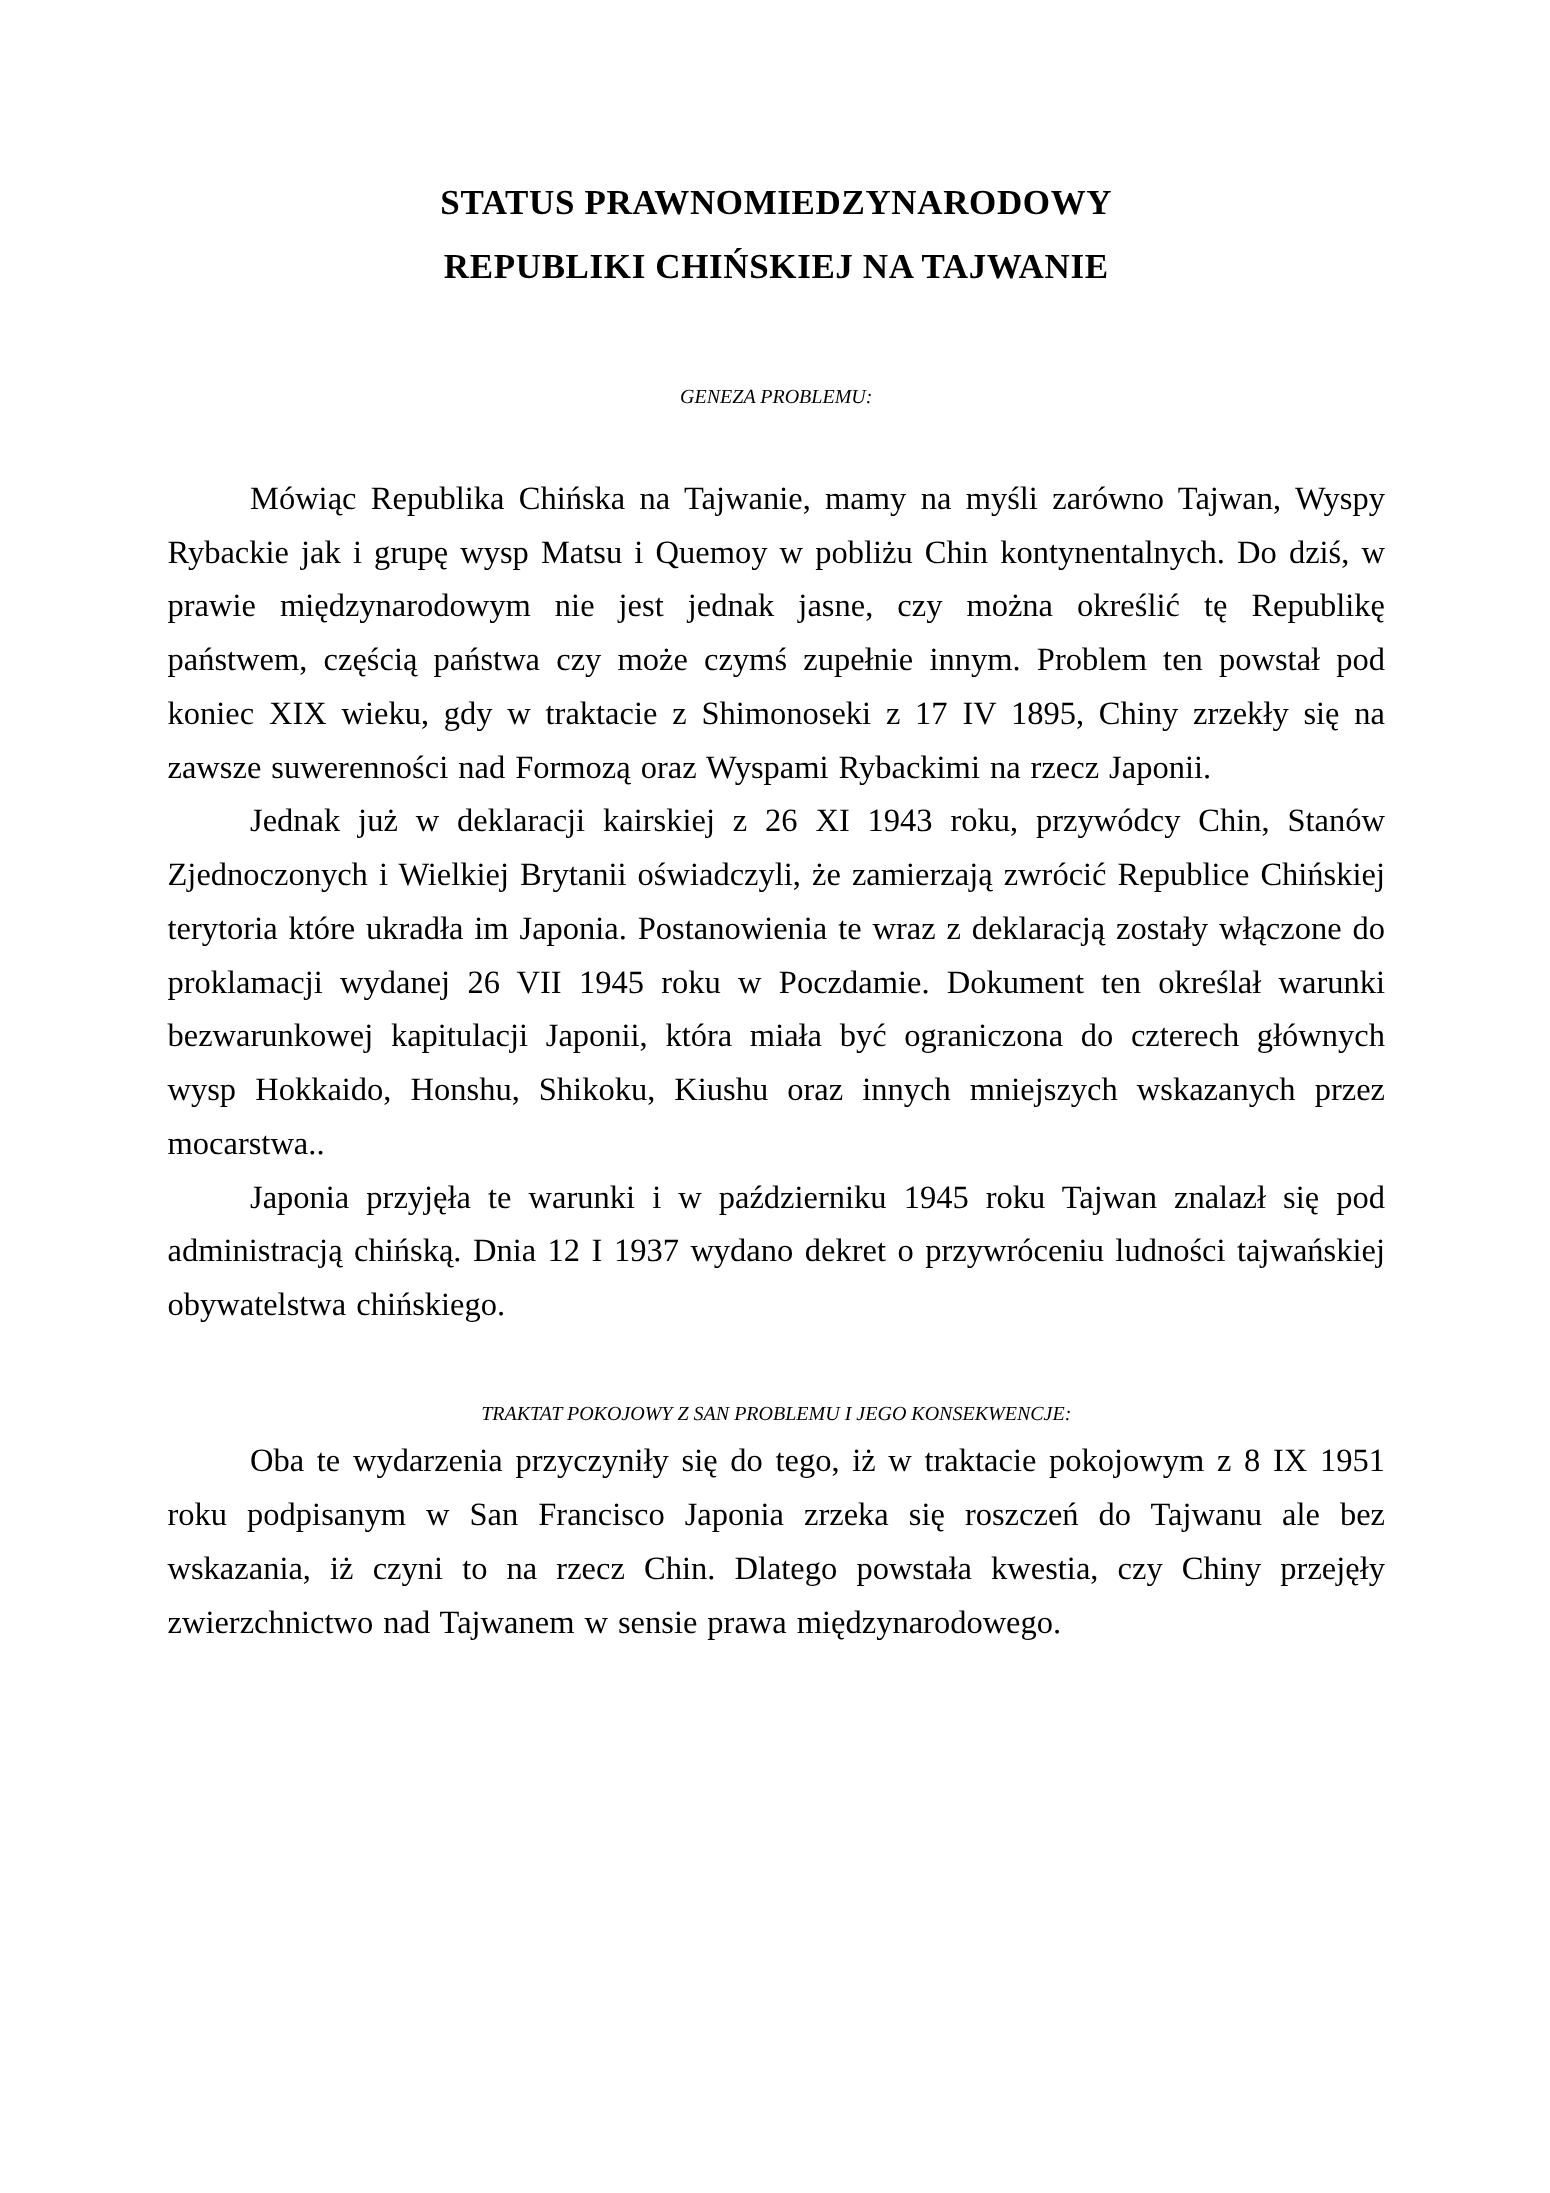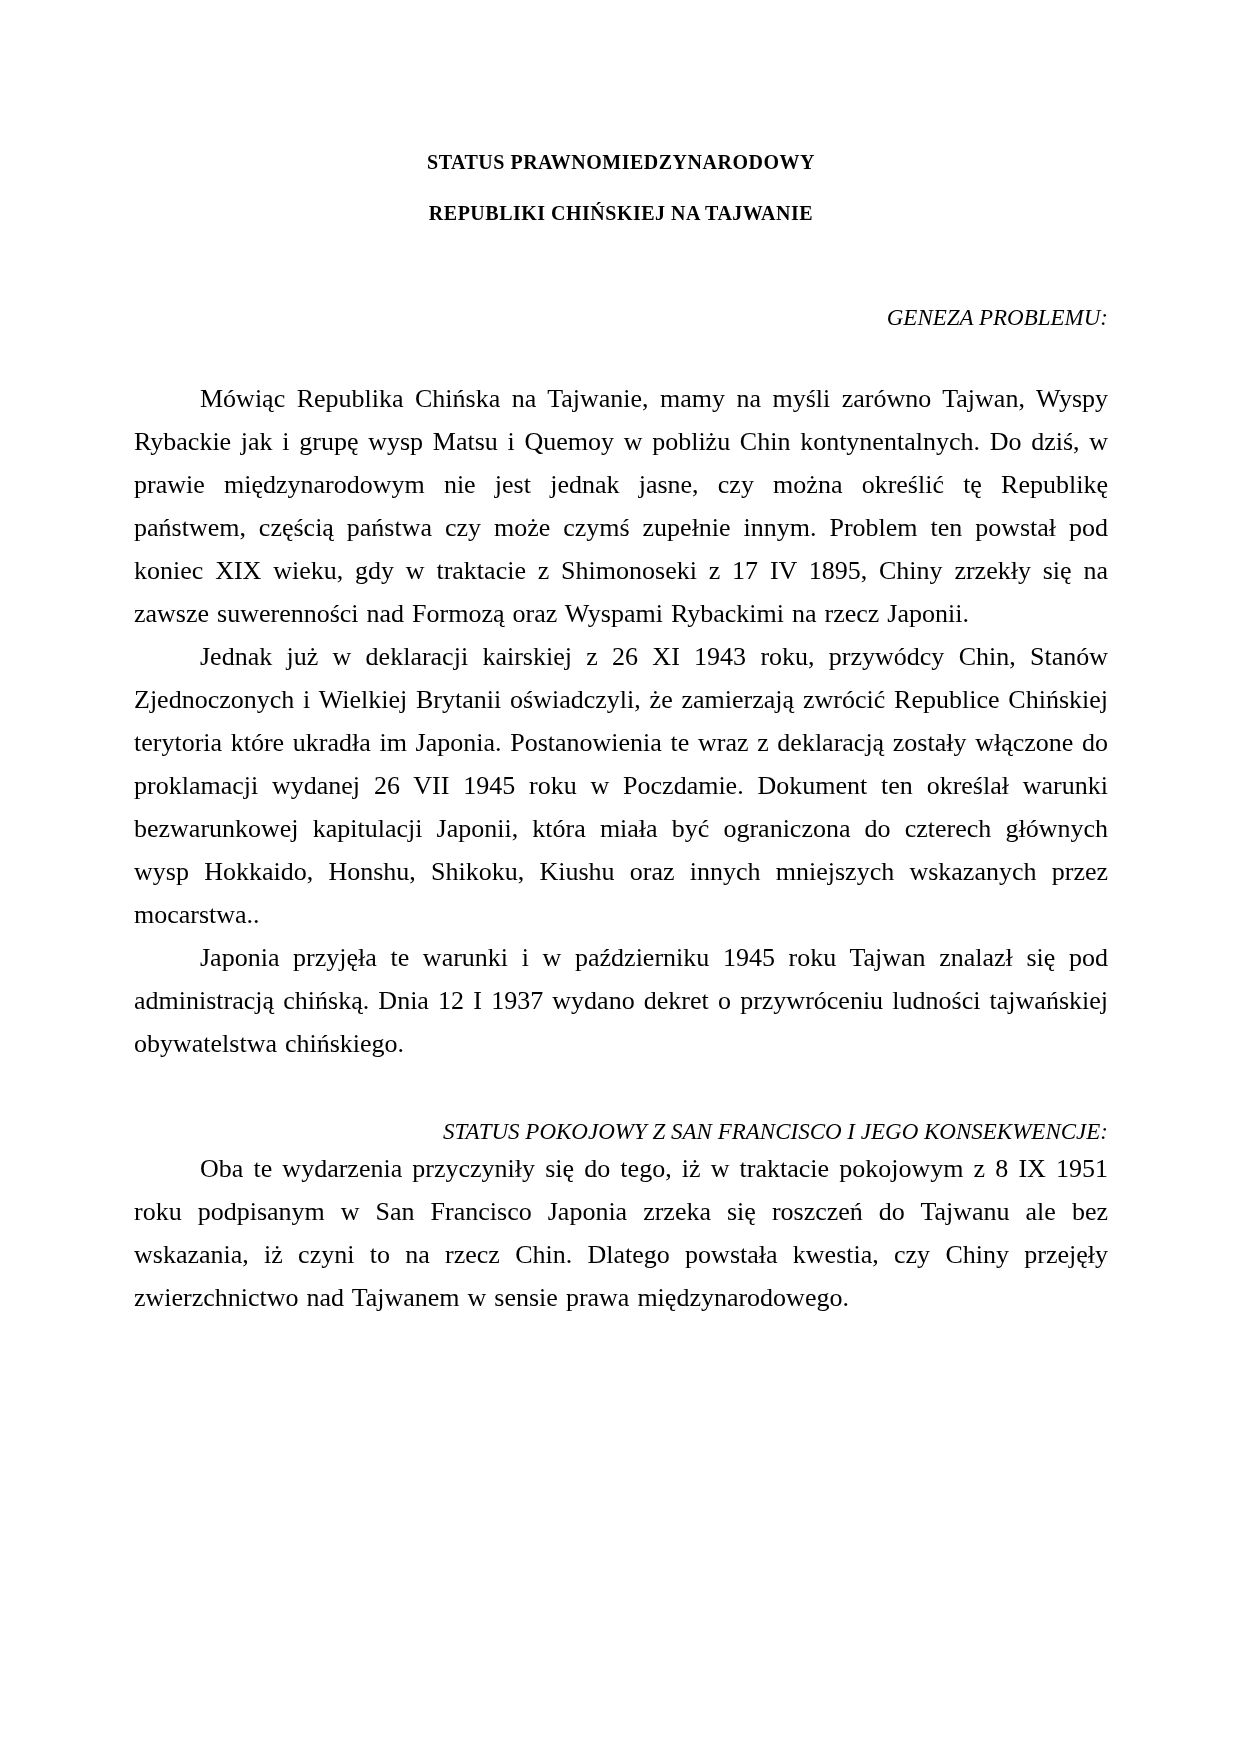--- a/index.html
+++ b/index.html
@@ -25,7 +25,7 @@
     .doc-title {
       margin: 137px 0 0 0;
       text-align: center;
-      font-size: 20px;
+      font-size: 28px;
       font-weight: bold;
       line-height: 51px;
       letter-spacing: 0.5px;

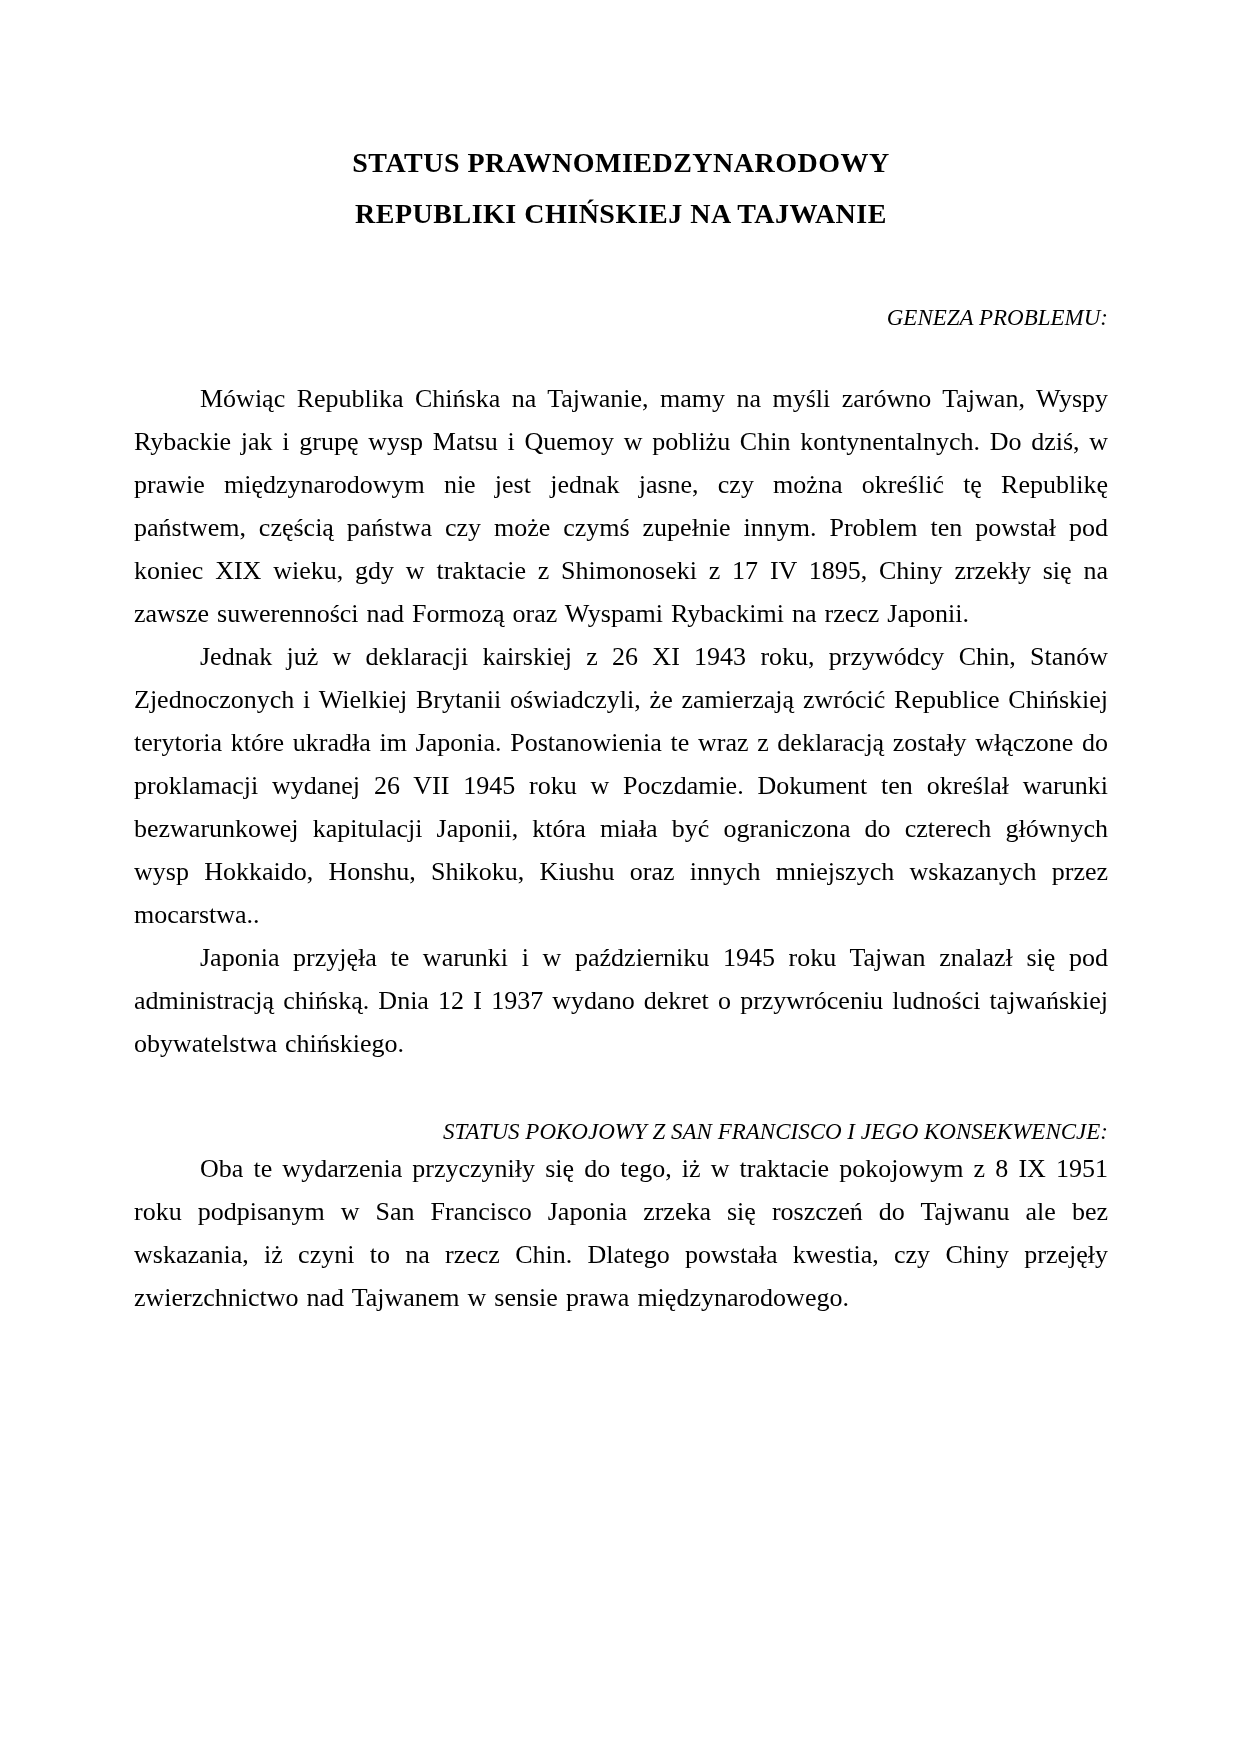--- a/index.html
+++ b/index.html
@@ -34,12 +34,12 @@
       display: block;
     }
     .section-heading {
-      font-size: 23px;
+      font-size: 16px;
       font-style: italic;
       font-weight: normal;
       line-height: 30px;
       margin: 0;
-      text-align: right;
+      text-align: center;
     }
     .section-heading.first {
       margin-top: 64px;

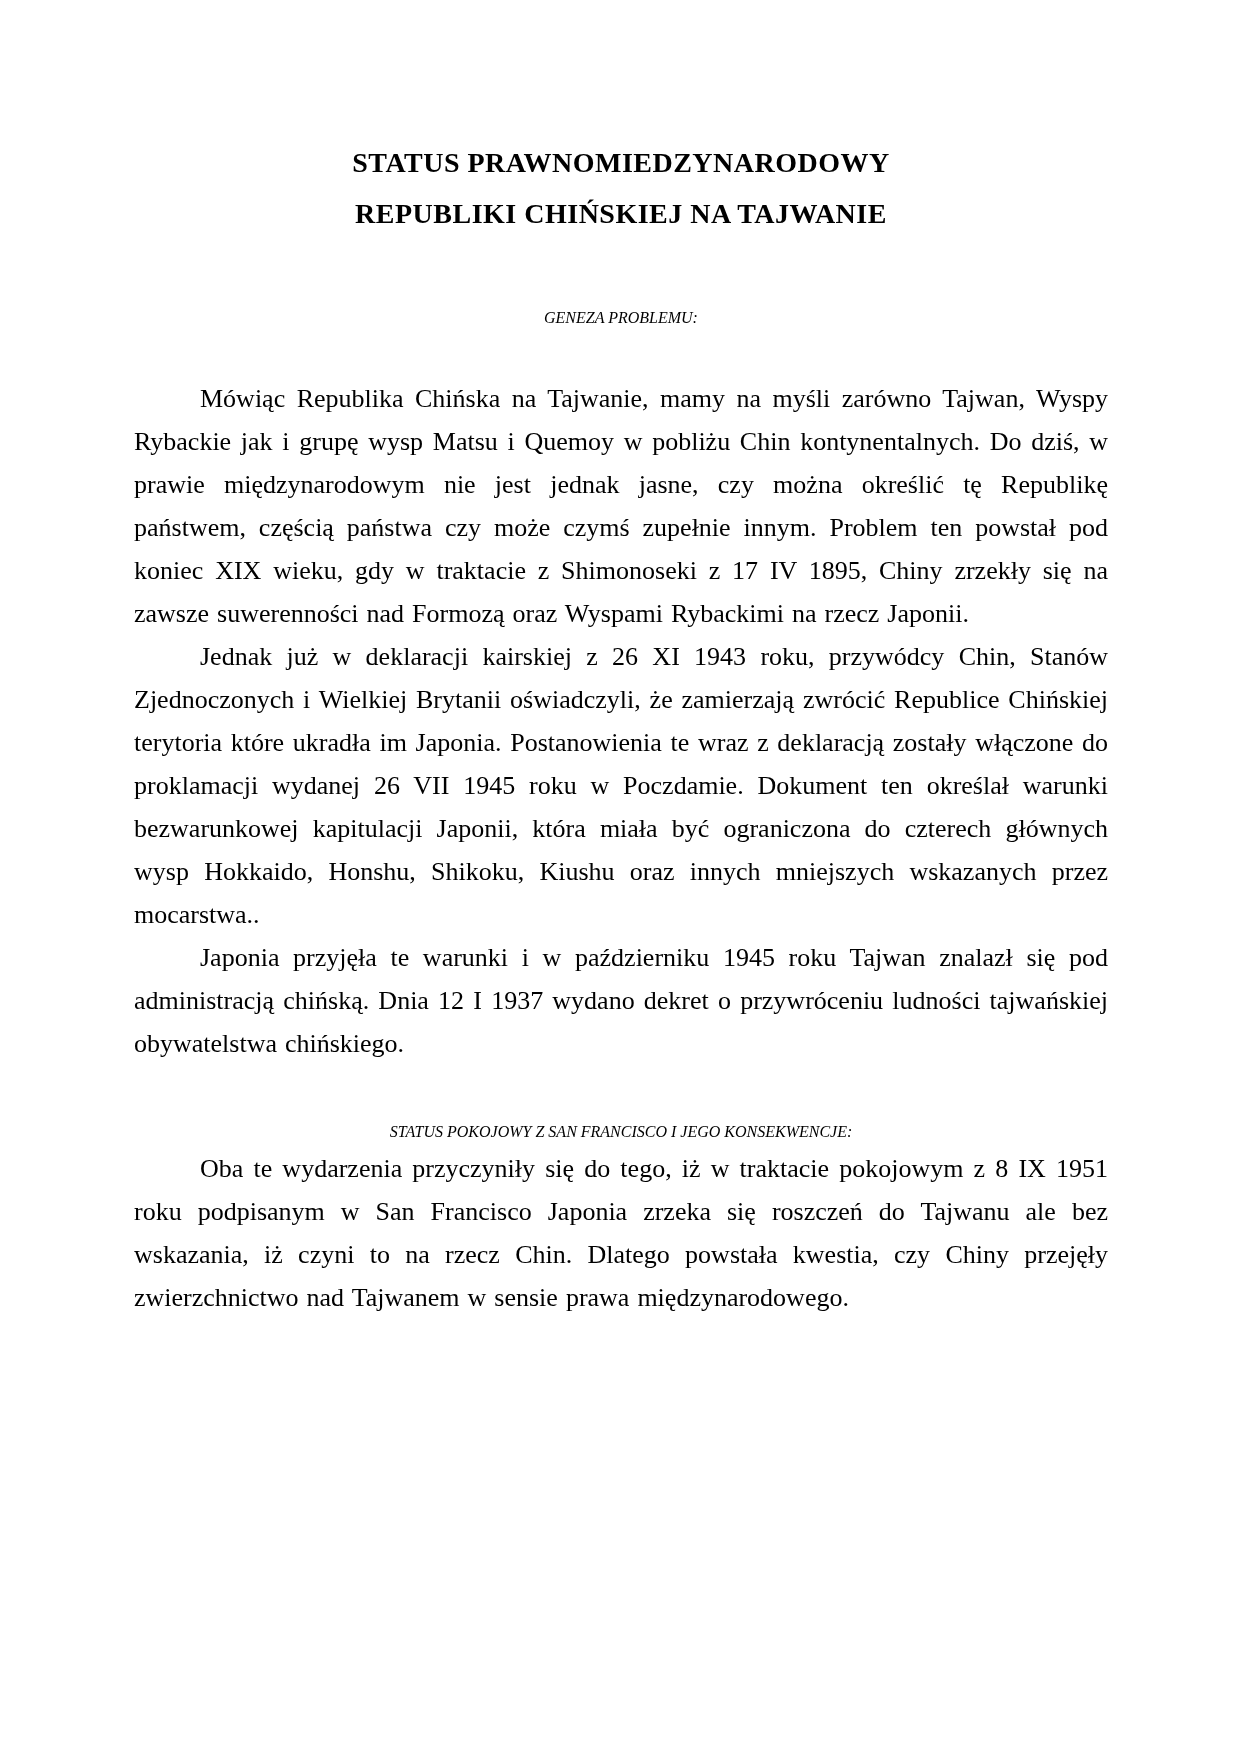--- a/index.html
+++ b/index.html
@@ -81,7 +81,7 @@
 
     <p class="para">Japonia przyjęła te warunki i w październiku 1945 roku Tajwan znalazł się pod administracją chińską. Dnia 12 I 1937 wydano dekret o przywróceniu ludności tajwańskiej obywatelstwa chińskiego.</p>
 
-    <h2 class="section-heading second">STATUS POKOJOWY Z SAN FRANCISCO I JEGO KONSEKWENCJE:</h2>
+    <h2 class="section-heading second">TRAKTAT POKOJOWY Z SAN PROBLEMU I JEGO KONSEKWENCJE:</h2>
 
 
     <p class="para">Oba te wydarzenia przyczyniły się do tego, iż w traktacie pokojowym z 8 IX 1951 roku podpisanym w San Francisco Japonia zrzeka się roszczeń do Tajwanu ale bez wskazania, iż czyni to na rzecz Chin. Dlatego powstała kwestia, czy Chiny przejęły zwierzchnictwo nad Tajwanem w sensie prawa międzynarodowego.</p>

